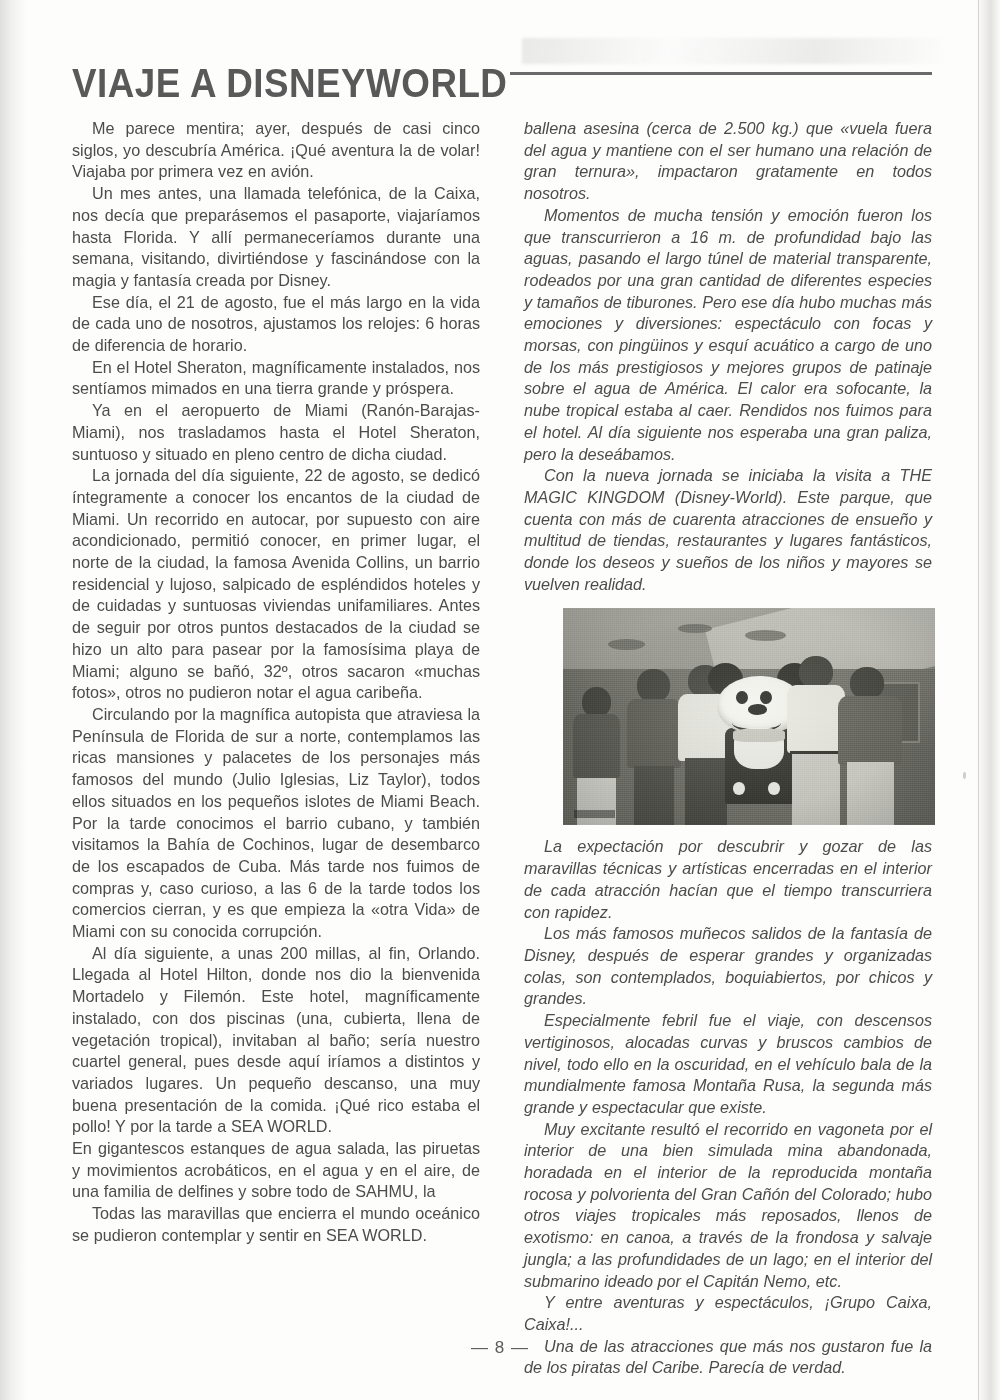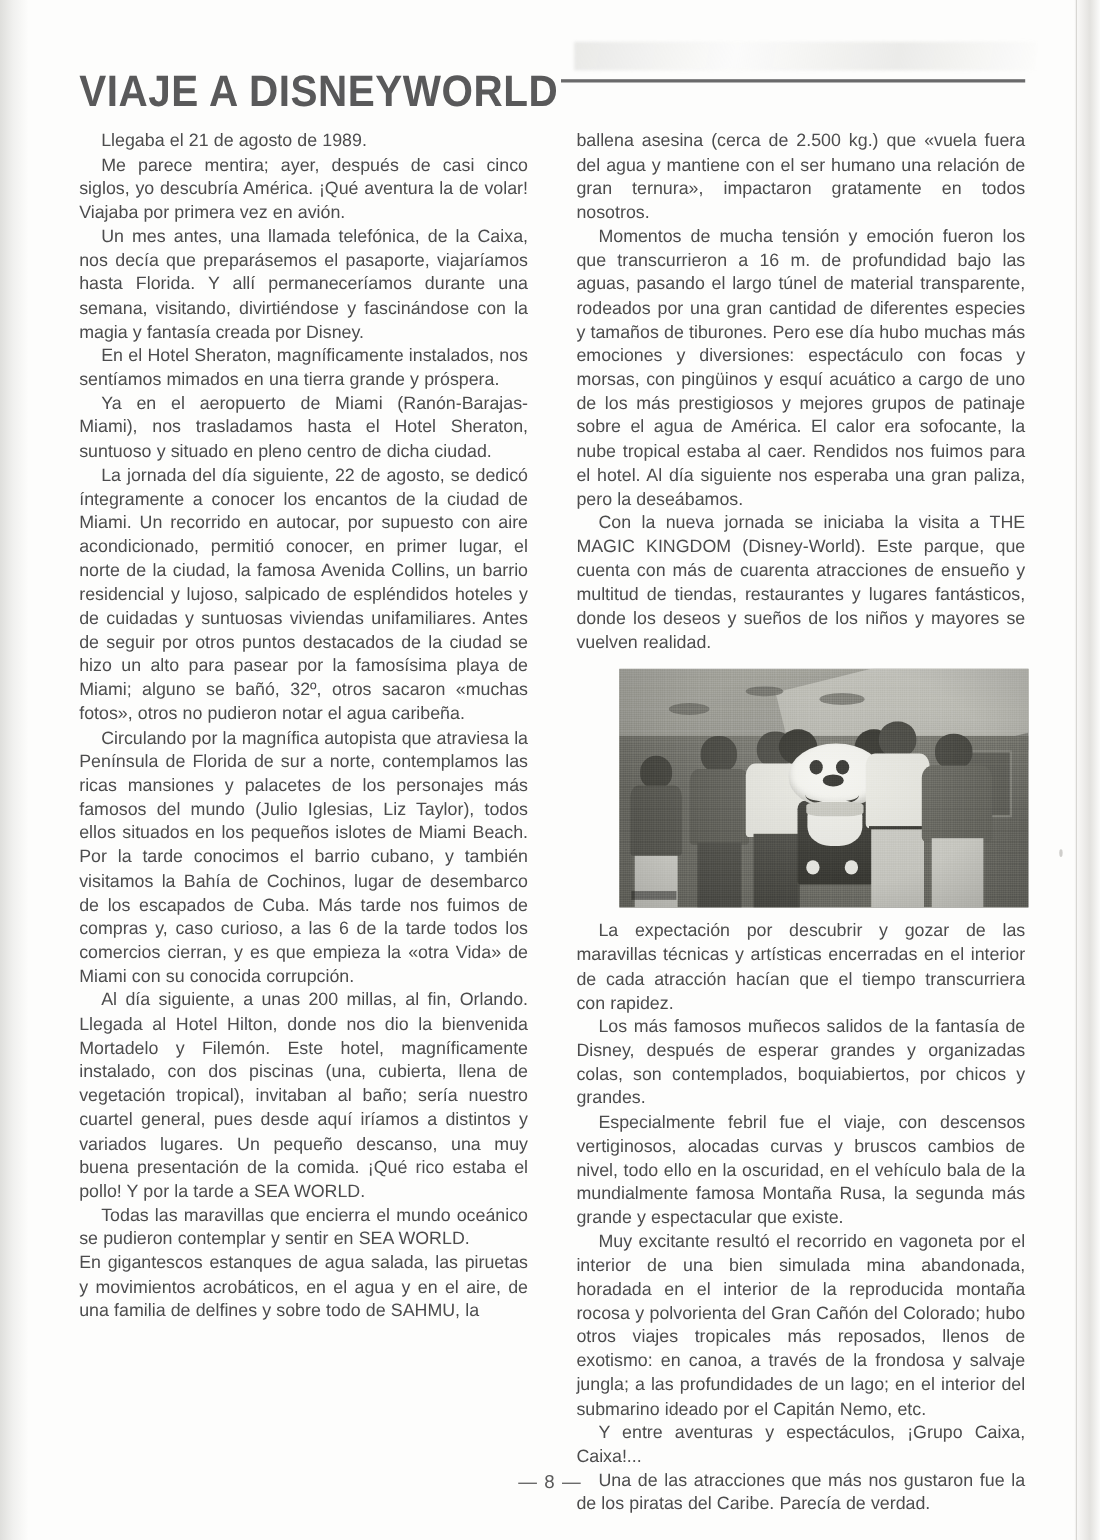--- a/index.html
+++ b/index.html
@@ -315,7 +315,6 @@
   <div class="columns">
 
     <div class="col col-left">
-      <p class="para">Llegaba el 21 de agosto de 1989.</p>
       <p class="para">Me parece mentira; ayer, después de casi cinco siglos, yo descubría América. ¡Qué aventura la de volar! Viajaba por primera vez en avión.</p>
       <p class="para">Un mes antes, una llamada telefónica, de la Caixa, nos decía que preparásemos el pasaporte, viajaríamos hasta Florida. Y allí permaneceríamos durante una semana, visitando, divirtiéndose y fascinándose con la magia y fantasía creada por Disney.</p>
       <p class="para">En el Hotel Sheraton, magníficamente instalados, nos sentíamos mimados en una tierra grande y próspera.</p>

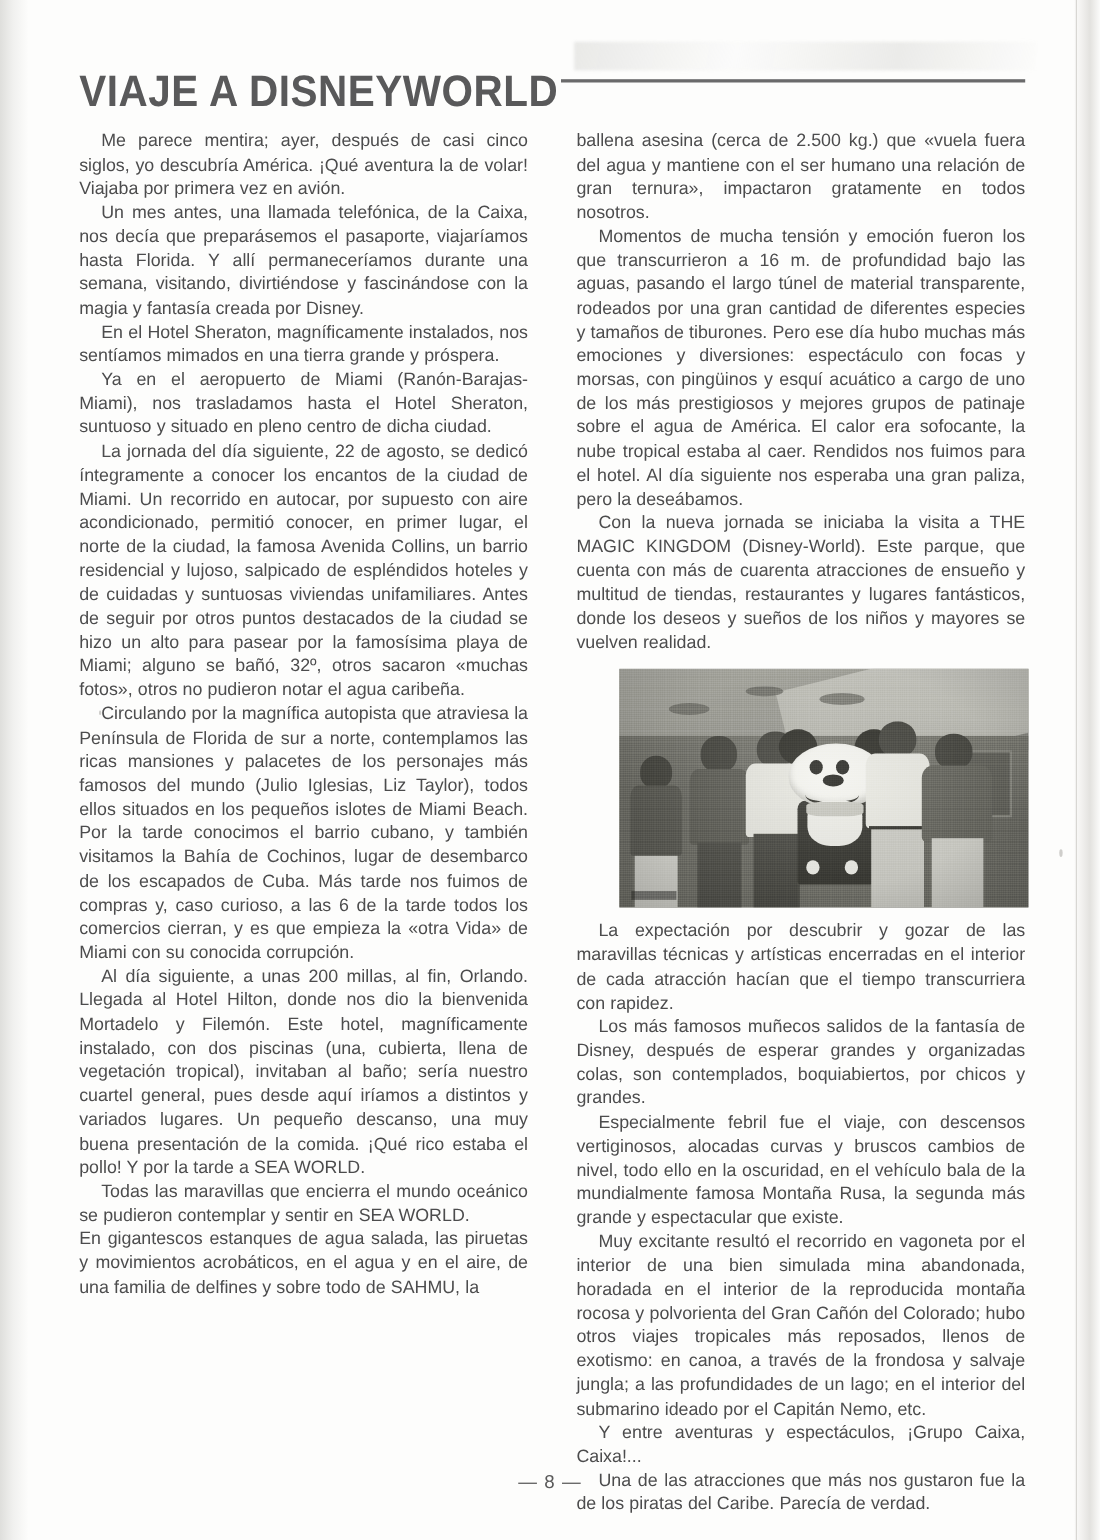--- a/index.html
+++ b/index.html
@@ -103,7 +103,7 @@
     width: 408px;
   }
   .col-left  { left: 0; }
-  .col-right { left: 452px; }
+  .col-right { left: 452px; font-style: italic; }
 
   p.para {
     margin: 0;

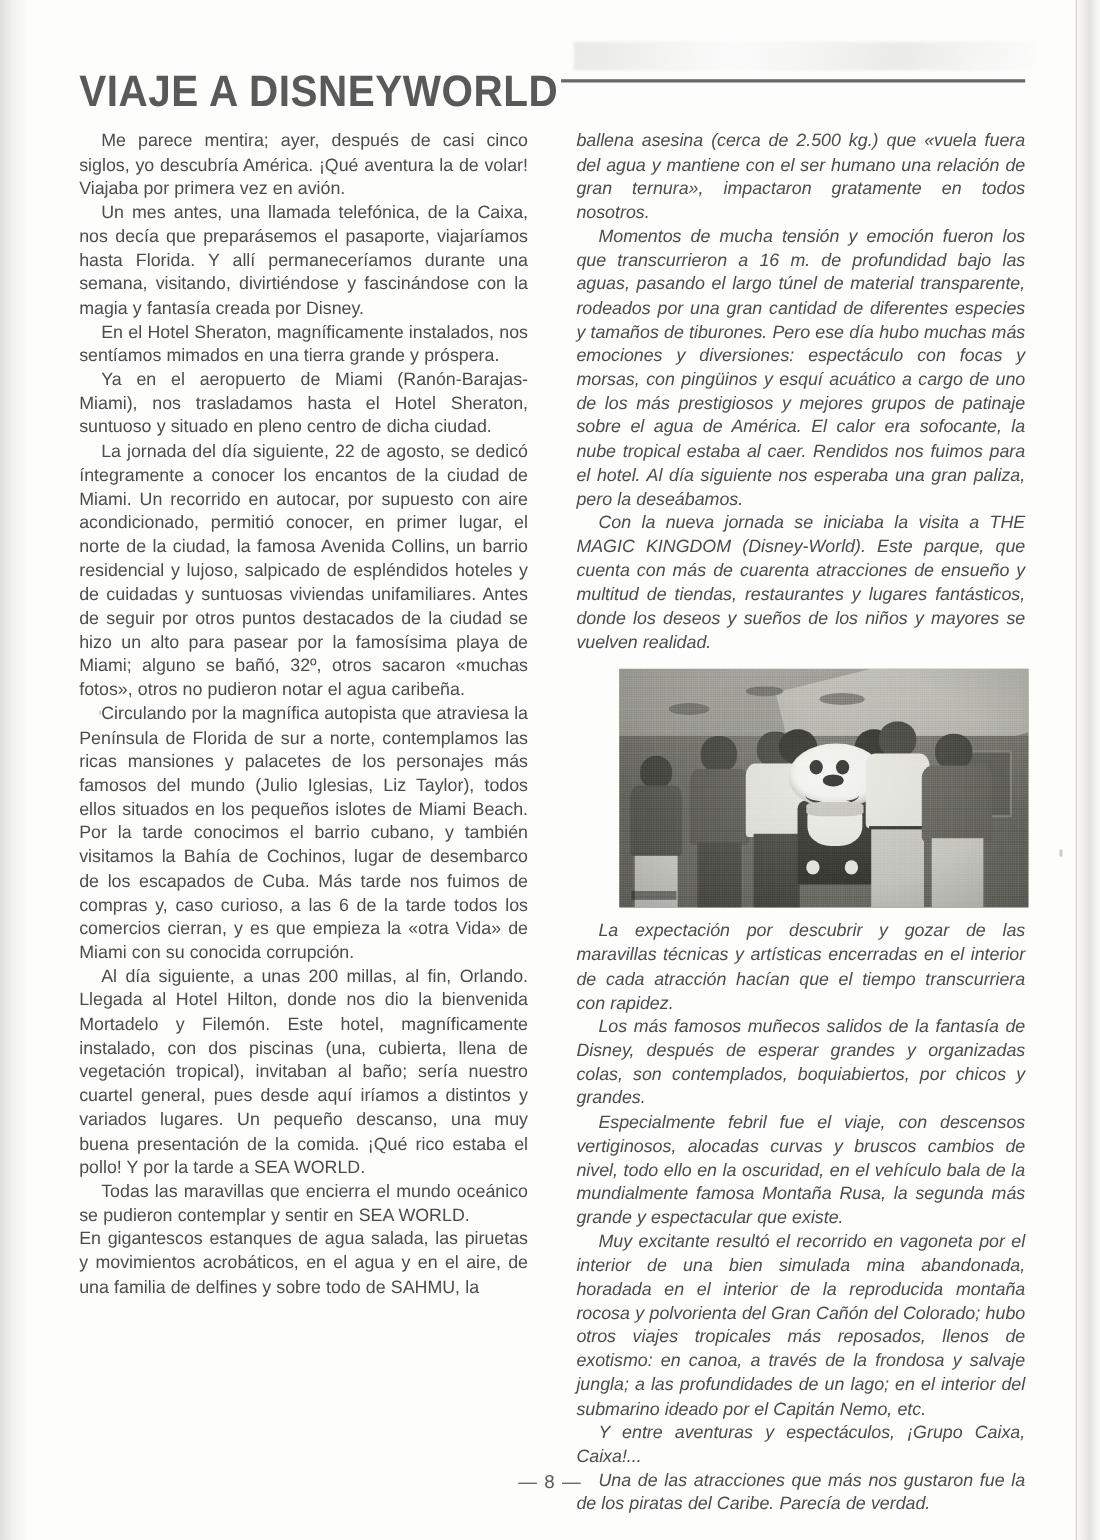--- a/index.html
+++ b/index.html
@@ -317,6 +317,7 @@
     <div class="col col-left">
       <p class="para">Me parece mentira; ayer, después de casi cinco siglos, yo descubría América. ¡Qué aventura la de volar! Viajaba por primera vez en avión.</p>
       <p class="para">Un mes antes, una llamada telefónica, de la Caixa, nos decía que preparásemos el pasaporte, viajaríamos hasta Florida. Y allí permaneceríamos durante una semana, visitando, divirtiéndose y fascinándose con la magia y fantasía creada por Disney.</p>
+      <p class="para">Ese día, el 21 de agosto, fue el más largo en la vida de cada uno de nosotros, ajustamos los relojes: 6 horas de diferencia de horario.</p>
       <p class="para">En el Hotel Sheraton, magníficamente instalados, nos sentíamos mimados en una tierra grande y próspera.</p>
       <p class="para">Ya en el aeropuerto de Miami (Ranón-Barajas-Miami), nos trasladamos hasta el Hotel Sheraton, suntuoso y situado en pleno centro de dicha ciudad.</p>
       <p class="para">La jornada del día siguiente, 22 de agosto, se dedicó íntegramente a conocer los encantos de la ciudad de Miami. Un recorrido en autocar, por supuesto con aire acondicionado, permitió conocer, en primer lugar, el norte de la ciudad, la famosa Avenida Collins, un barrio residencial y lujoso, salpicado de espléndidos hoteles y de cuidadas y suntuosas viviendas unifamiliares. Antes de seguir por otros puntos destacados de la ciudad se hizo un alto para pasear por la famosísima playa de Miami; alguno se bañó, 32º, otros sacaron «muchas fotos», otros no pudieron notar el agua caribeña.</p>

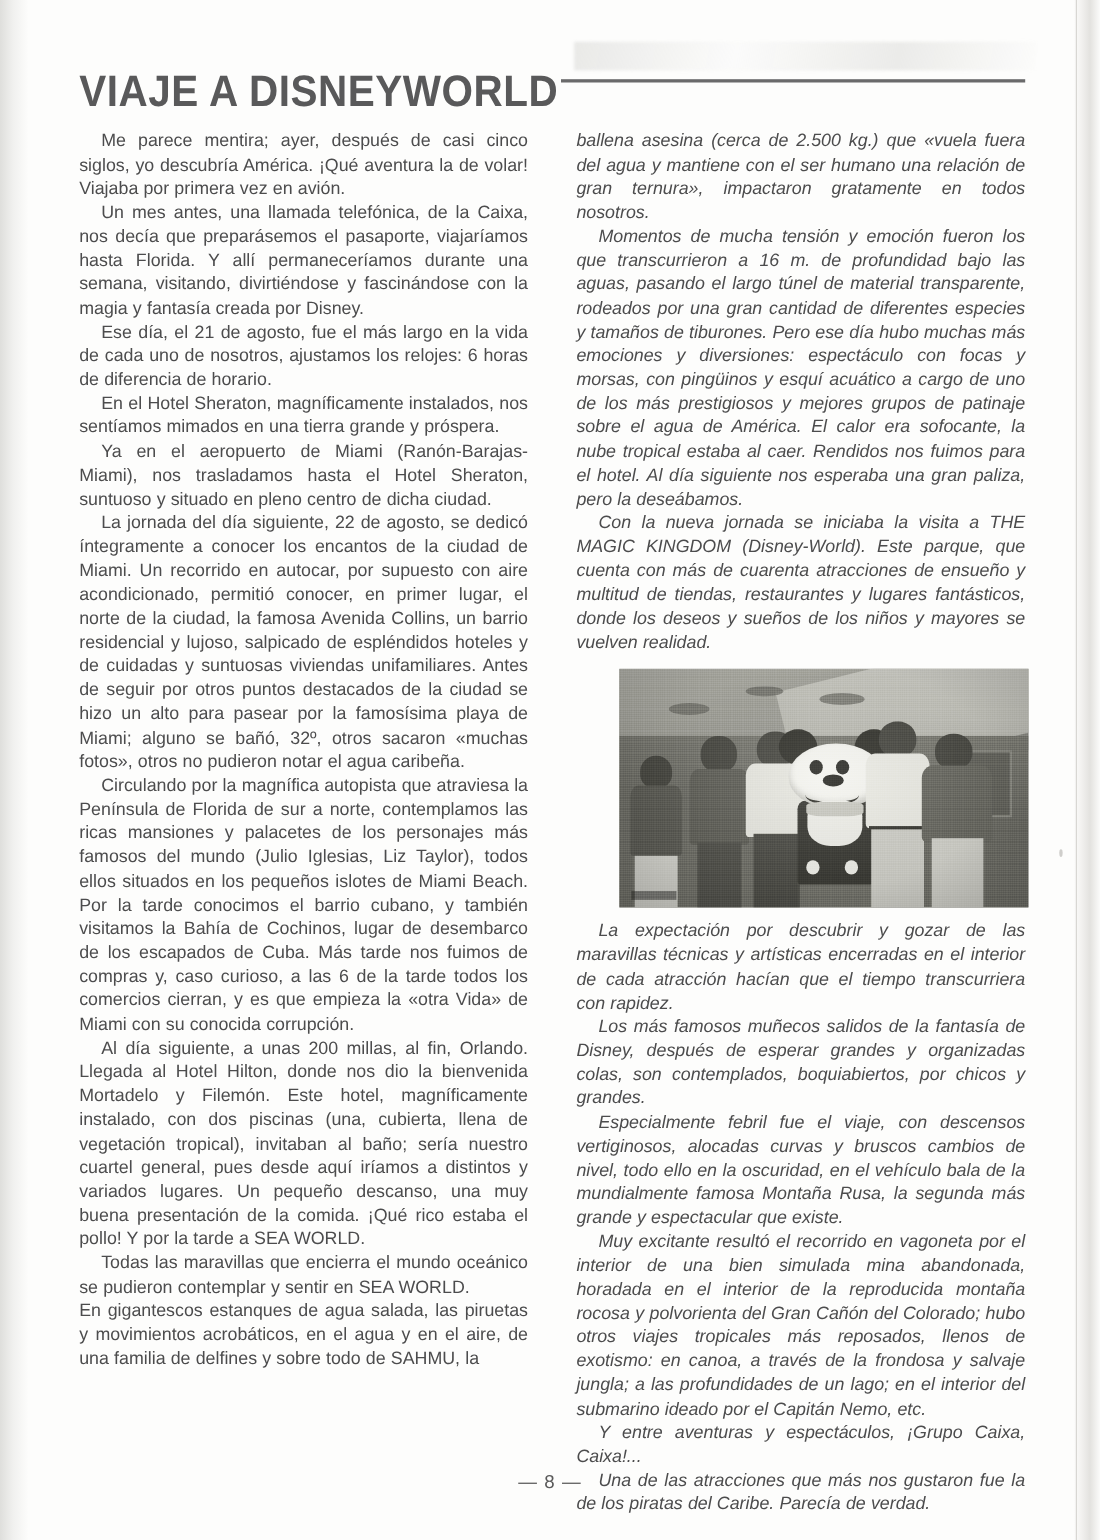--- a/index.html
+++ b/index.html
@@ -323,8 +323,8 @@
       <p class="para">La jornada del día siguiente, 22 de agosto, se dedicó íntegramente a conocer los encantos de la ciudad de Miami. Un recorrido en autocar, por supuesto con aire acondicionado, permitió conocer, en primer lugar, el norte de la ciudad, la famosa Avenida Collins, un barrio residencial y lujoso, salpicado de espléndidos hoteles y de cuidadas y suntuosas viviendas unifamiliares. Antes de seguir por otros puntos destacados de la ciudad se hizo un alto para pasear por la famosísima playa de Miami; alguno se bañó, 32º, otros sacaron «muchas fotos», otros no pudieron notar el agua caribeña.</p>
       <p class="para">Circulando por la magnífica autopista que atraviesa la Península de Florida de sur a norte, contemplamos las ricas mansiones y palacetes de los personajes más famosos del mundo (Julio Iglesias, Liz Taylor), todos ellos situados en los pequeños islotes de Miami Beach. Por la tarde conocimos el barrio cubano, y también visitamos la Bahía de Cochinos, lugar de desembarco de los escapados de Cuba. Más tarde nos fuimos de compras y, caso curioso, a las 6 de la tarde todos los comercios cierran, y es que empieza la «otra Vida» de Miami con su conocida corrupción.</p>
       <p class="para">Al día siguiente, a unas 200 millas, al fin, Orlando. Llegada al Hotel Hilton, donde nos dio la bienvenida Mortadelo y Filemón. Este hotel, magníficamente instalado, con dos piscinas (una, cubierta, llena de vegetación tropical), invitaban al baño; sería nuestro cuartel general, pues desde aquí iríamos a distintos y variados lugares. Un pequeño descanso, una muy buena presentación de la comida. ¡Qué rico estaba el pollo! Y por la tarde a SEA WORLD.</p>
+      <p class="para noindent">En gigantescos estanques de agua salada, las piruetas y movimientos acrobáticos, en el agua y en el aire, de una familia de delfines y sobre todo de SAHMU, la</p>
       <p class="para">Todas las maravillas que encierra el mundo oceánico se pudieron contemplar y sentir en SEA WORLD.</p>
-      <p class="para noindent">En gigantescos estanques de agua salada, las piruetas y movimientos acrobáticos, en el agua y en el aire, de una familia de delfines y sobre todo de SAHMU, la</p>
     </div>
 
     <div class="col col-right">

